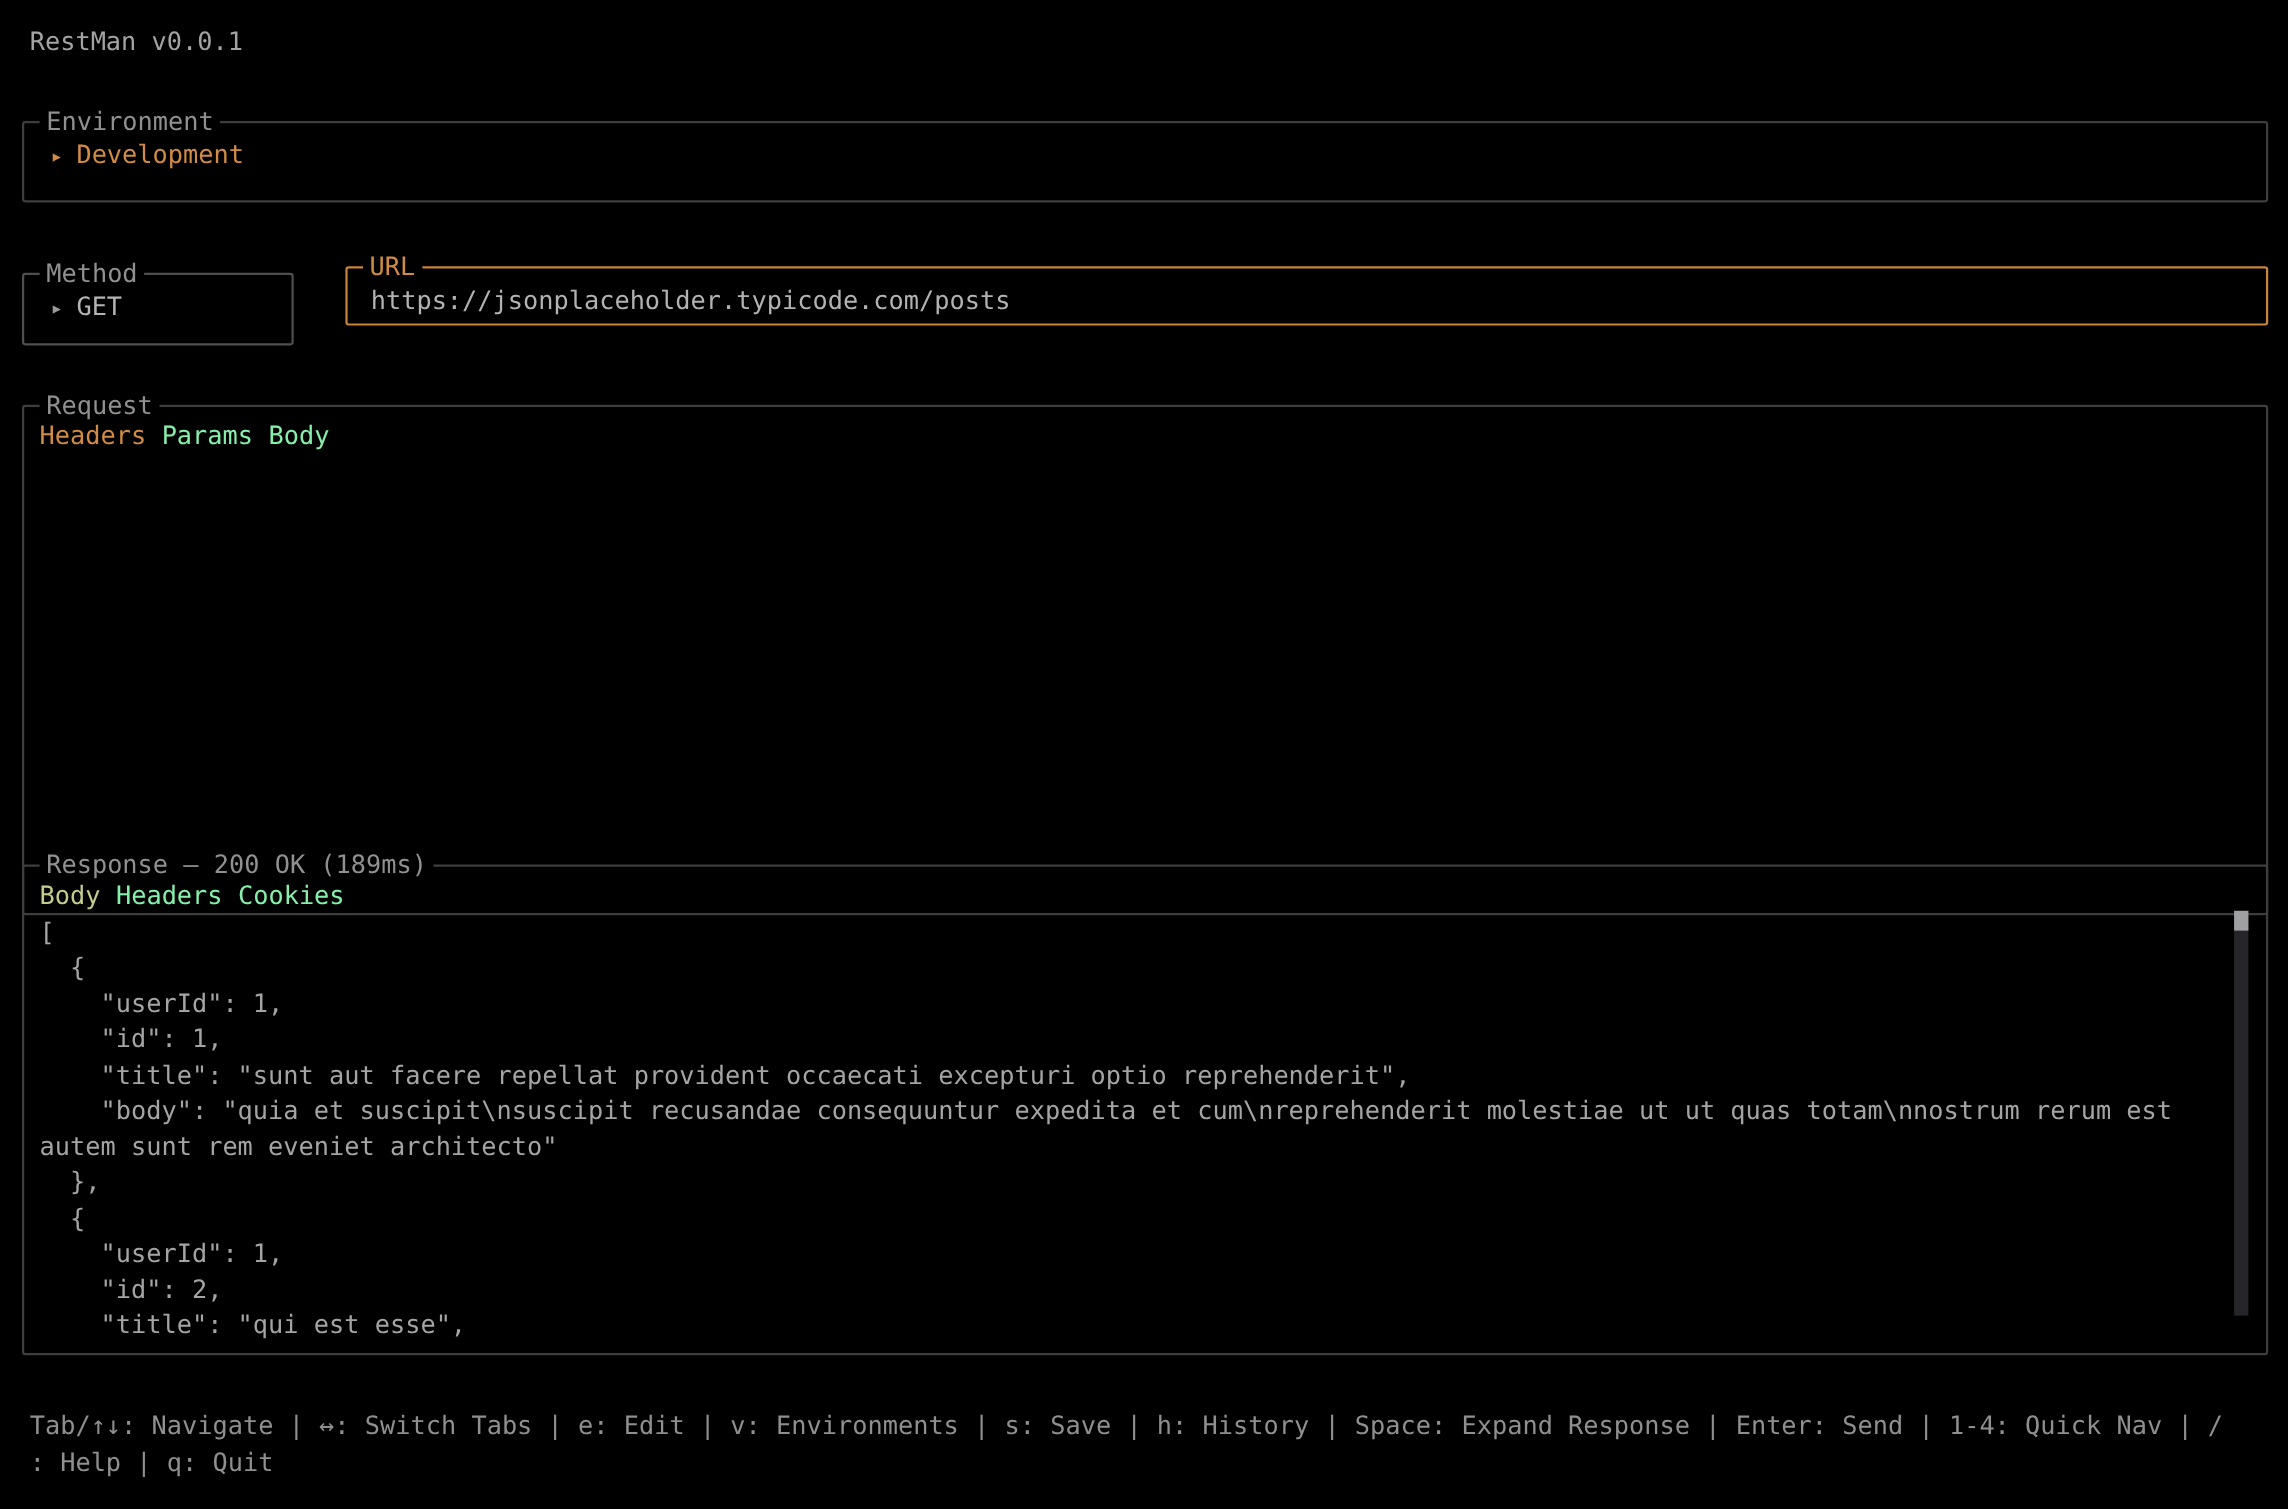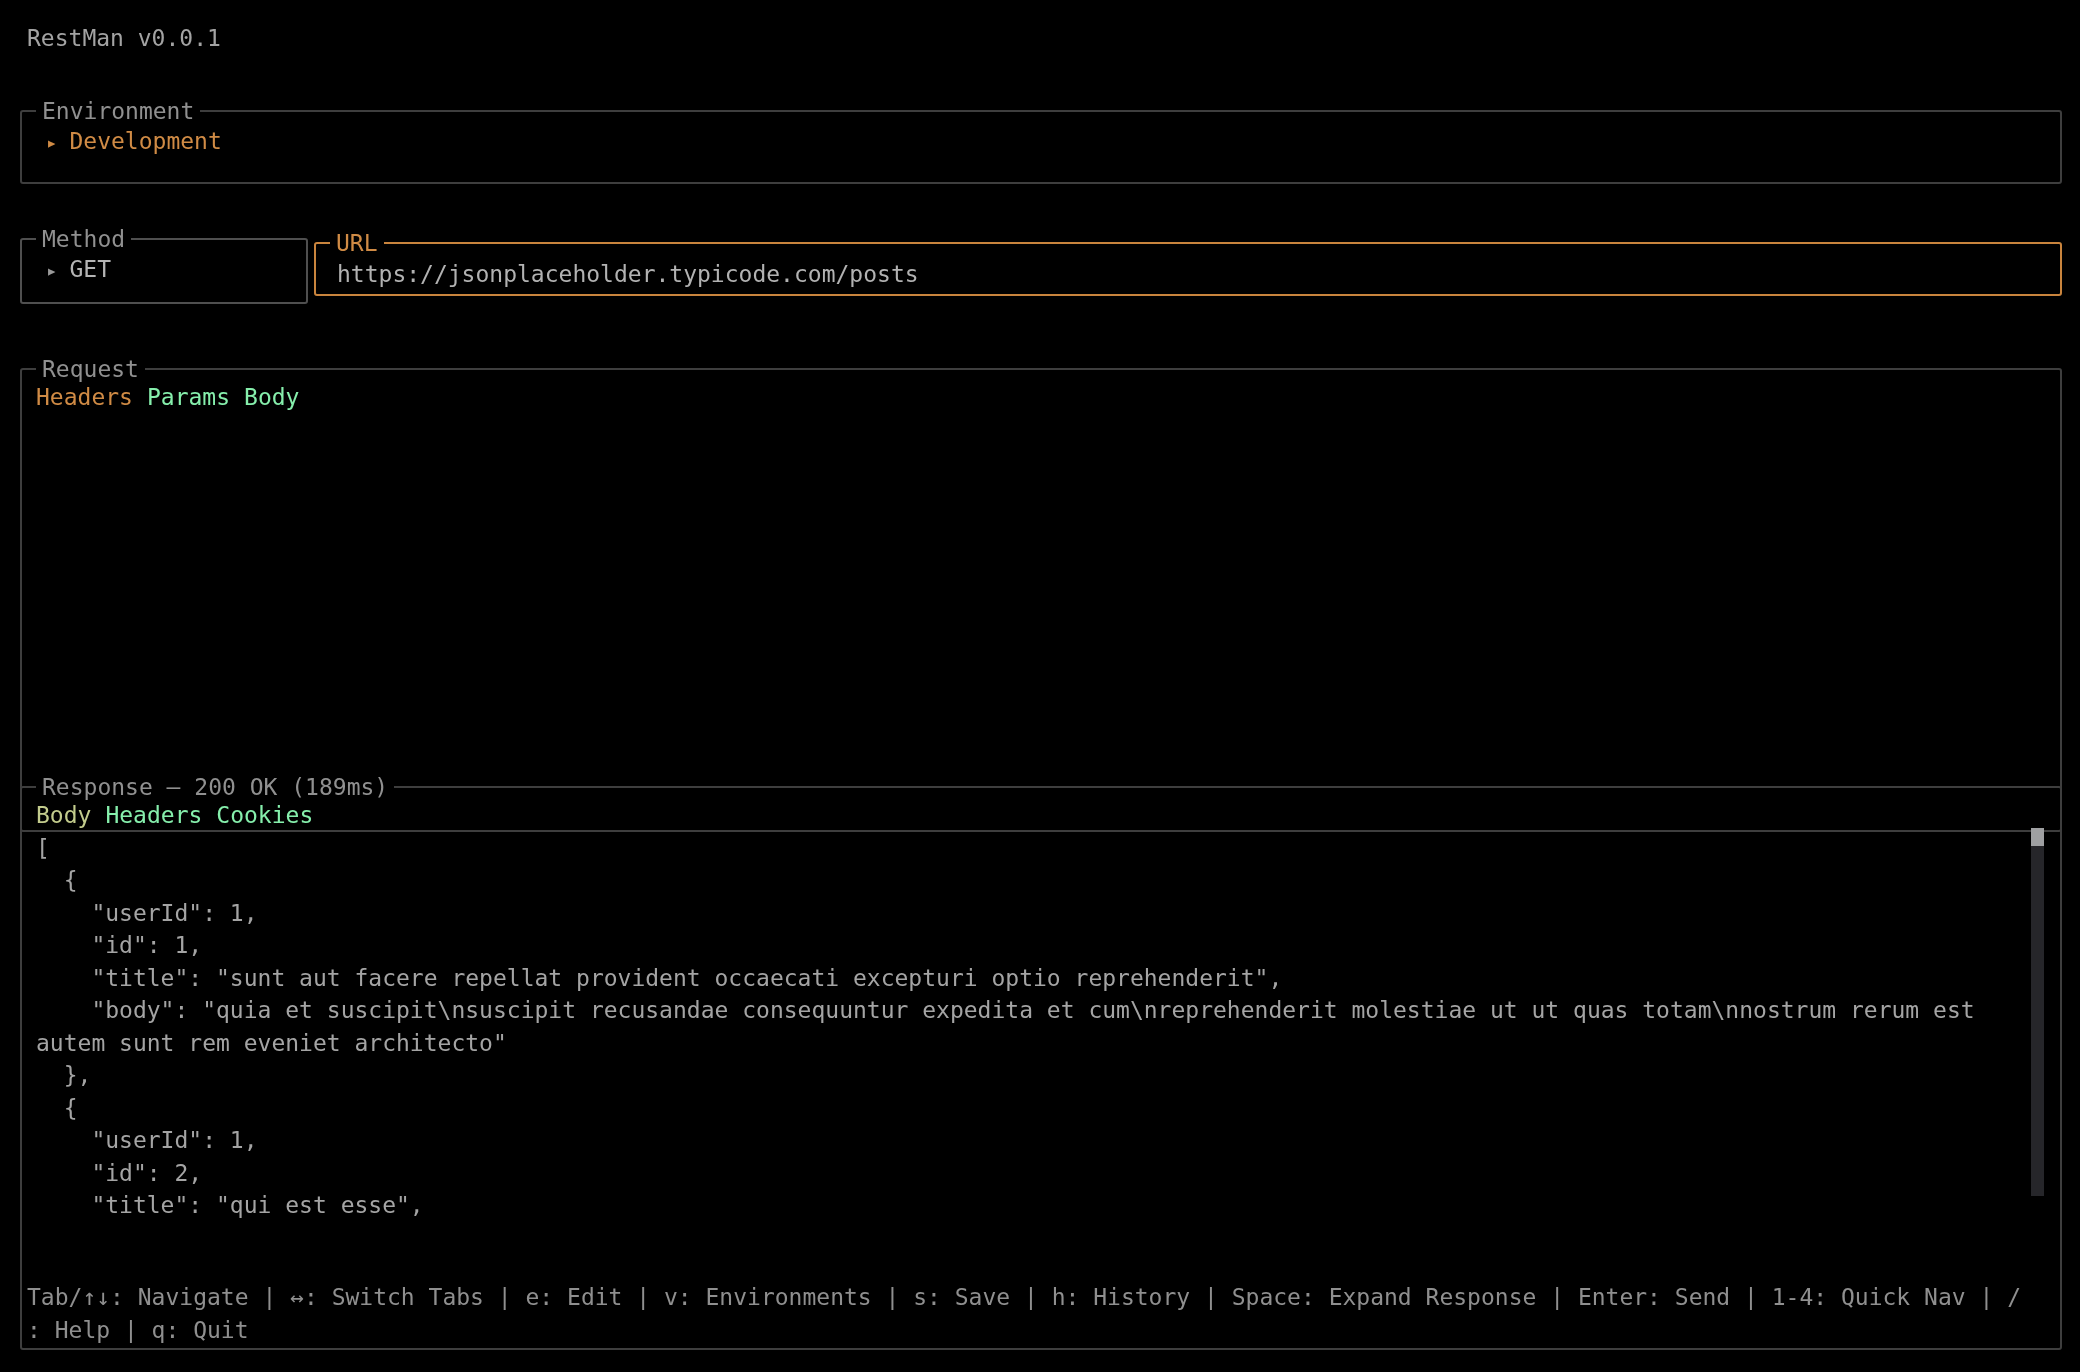--- a/index.html
+++ b/index.html
@@ -41,7 +41,7 @@
   .tui-box--method { border-color: #4f4f4f; }
 
   .box-env    { left: 20px;  top: 110px; width: 2042px; height: 74px; }
-  .box-method { left: 20px;  top: 238px; width: 288px;  height: 66px; }
+  .box-method { left: 20px;  top: 248px; width: 247px;  height: 66px; }
   .box-url    { left: 314px; top: 242px; width: 1748px; height: 54px; }
   .box-req    { left: 20px;  top: 368px; width: 2042px; height: 464px; }
   .box-resp   { left: 20px;  top: 786px; width: 2042px; height: 564px; }

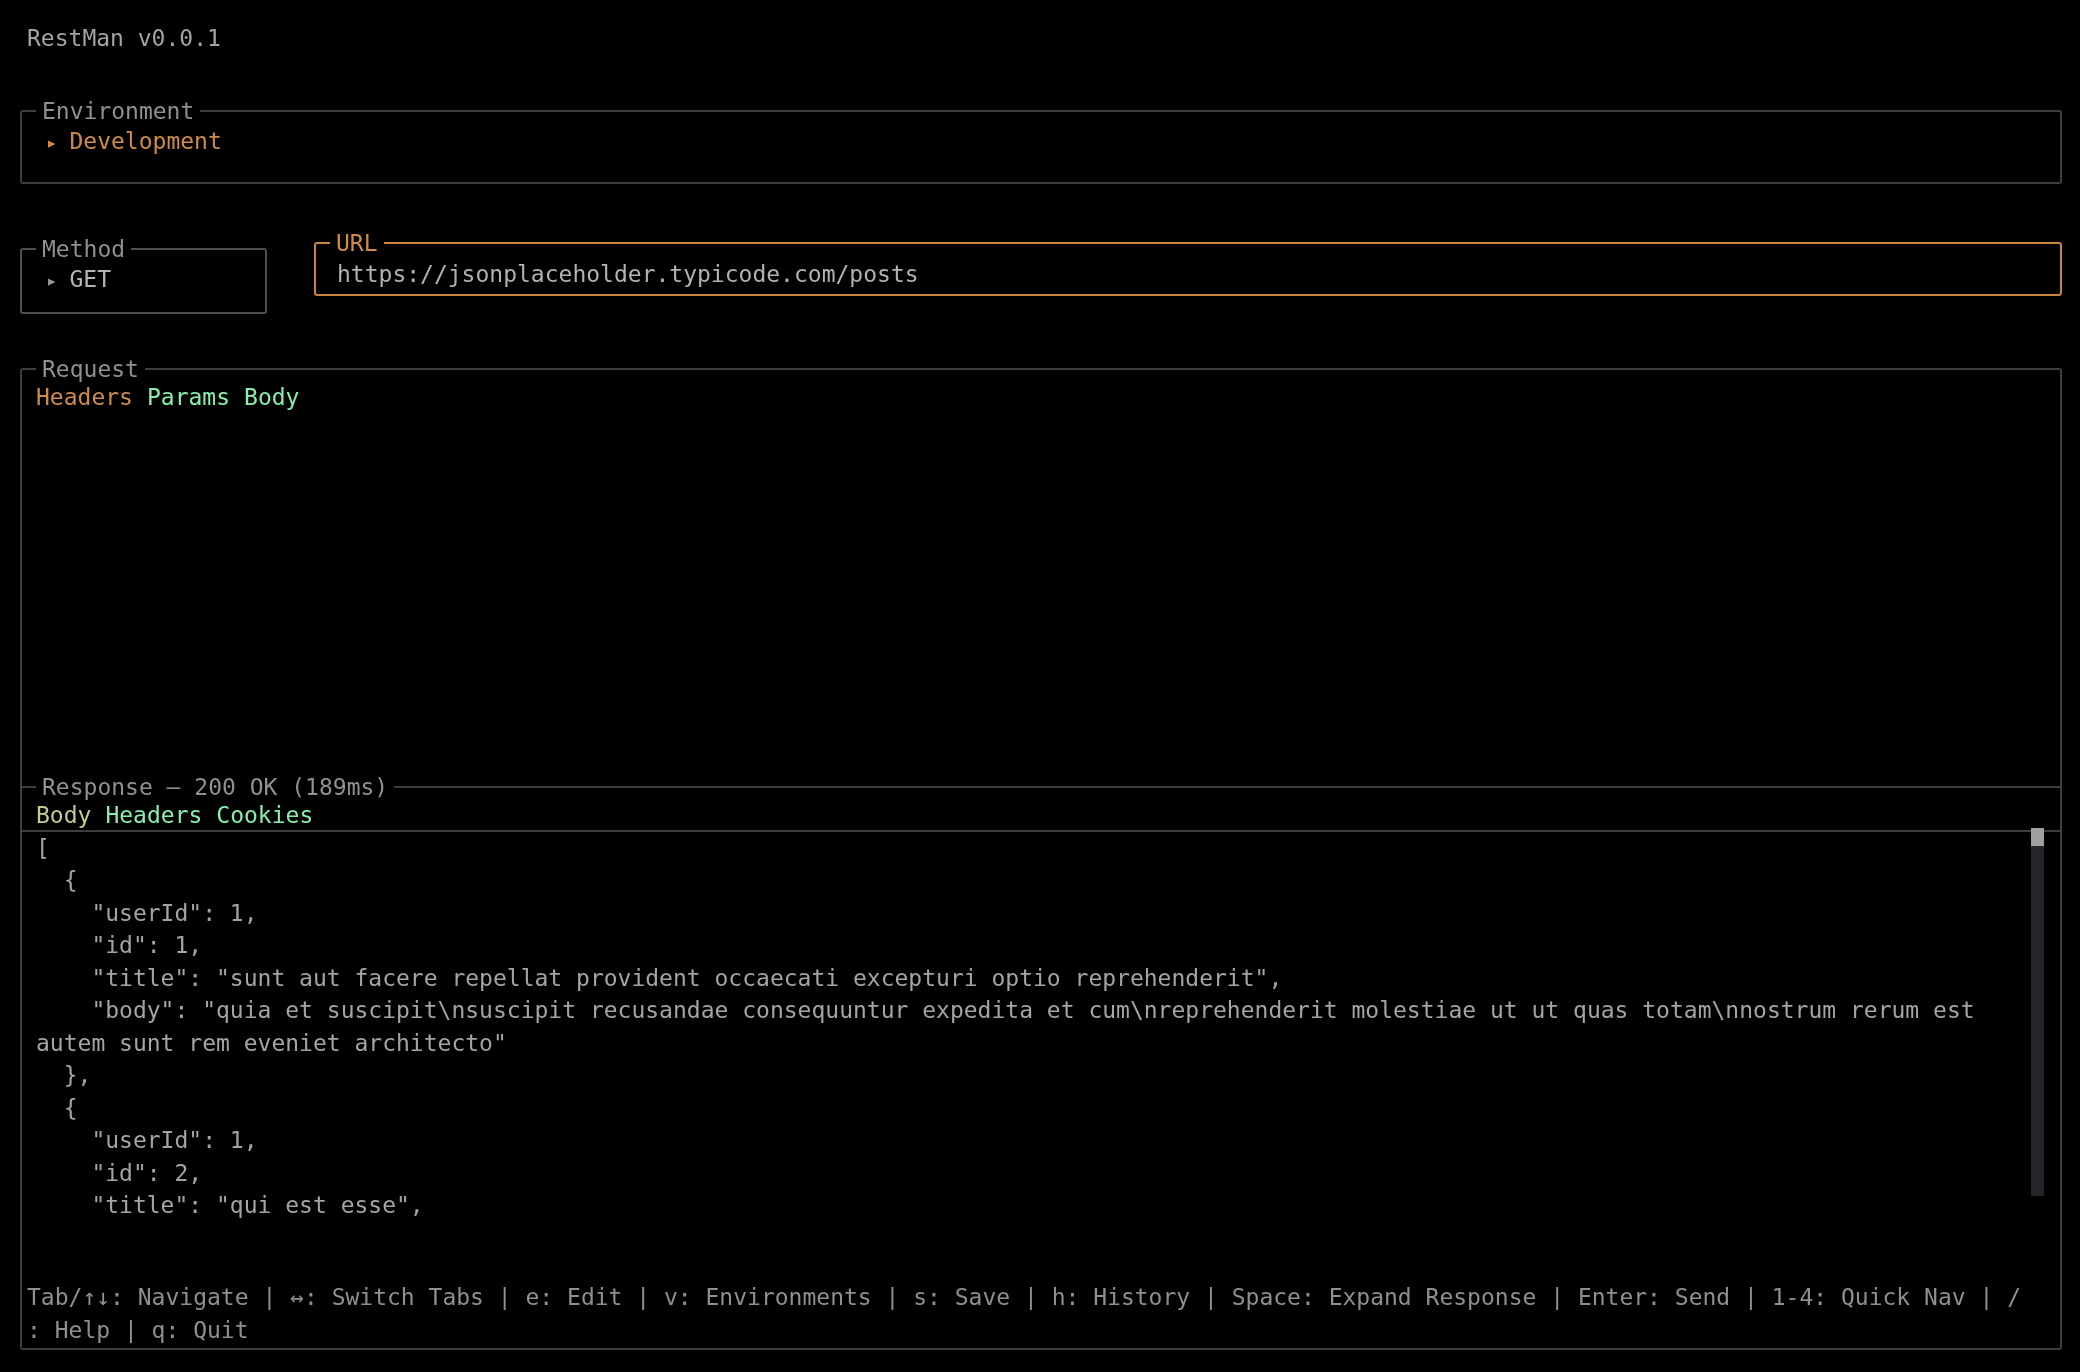--- a/index.html
+++ b/index.html
@@ -44,7 +44,7 @@
   .box-method { left: 20px;  top: 248px; width: 247px;  height: 66px; }
   .box-url    { left: 314px; top: 242px; width: 1748px; height: 54px; }
   .box-req    { left: 20px;  top: 368px; width: 2042px; height: 464px; }
-  .box-resp   { left: 20px;  top: 786px; width: 2042px; height: 564px; }
+  .box-resp   { left: 20px;  top: 786px; width: 2042px; height: 446px; }
 
   .selector-row {
     position: absolute;

